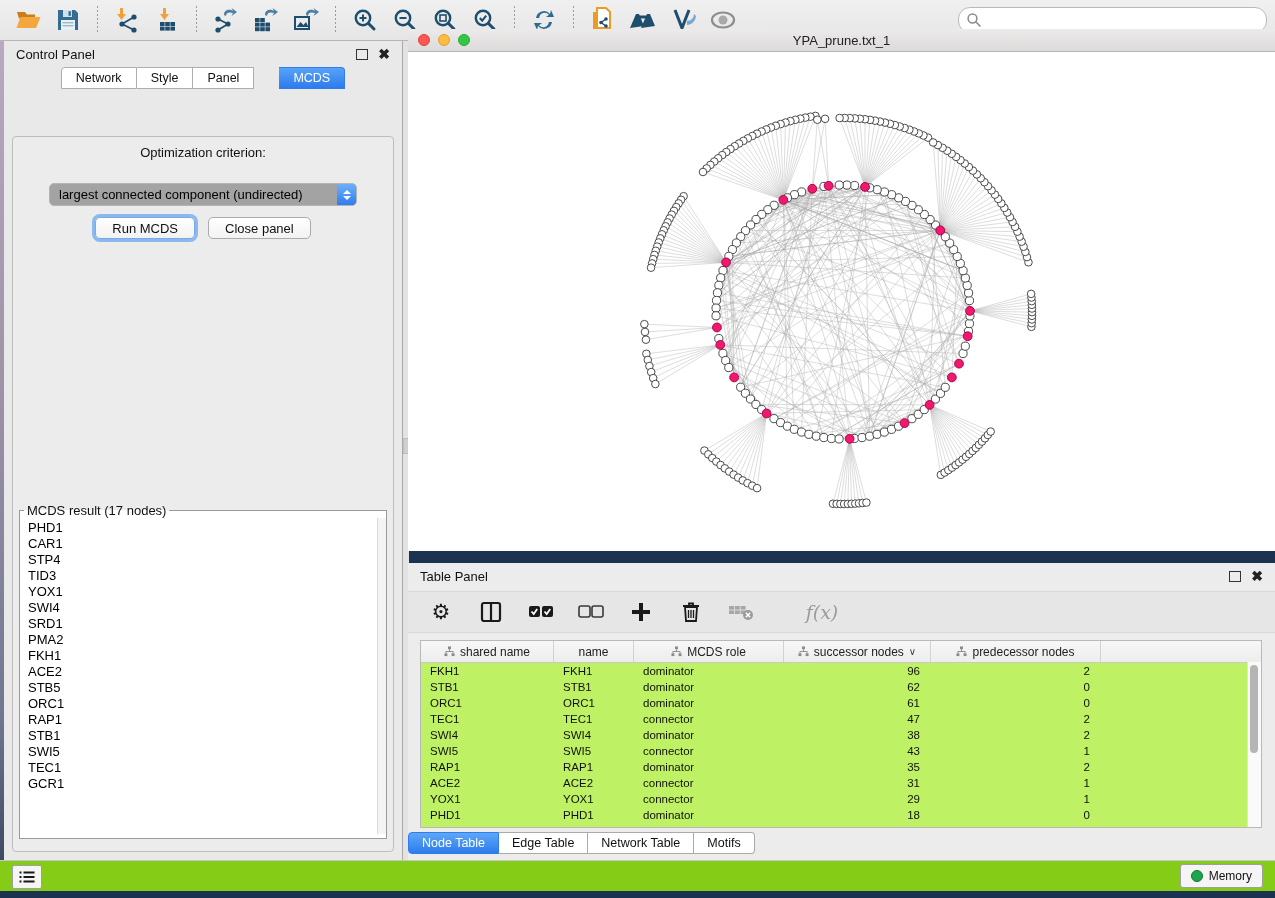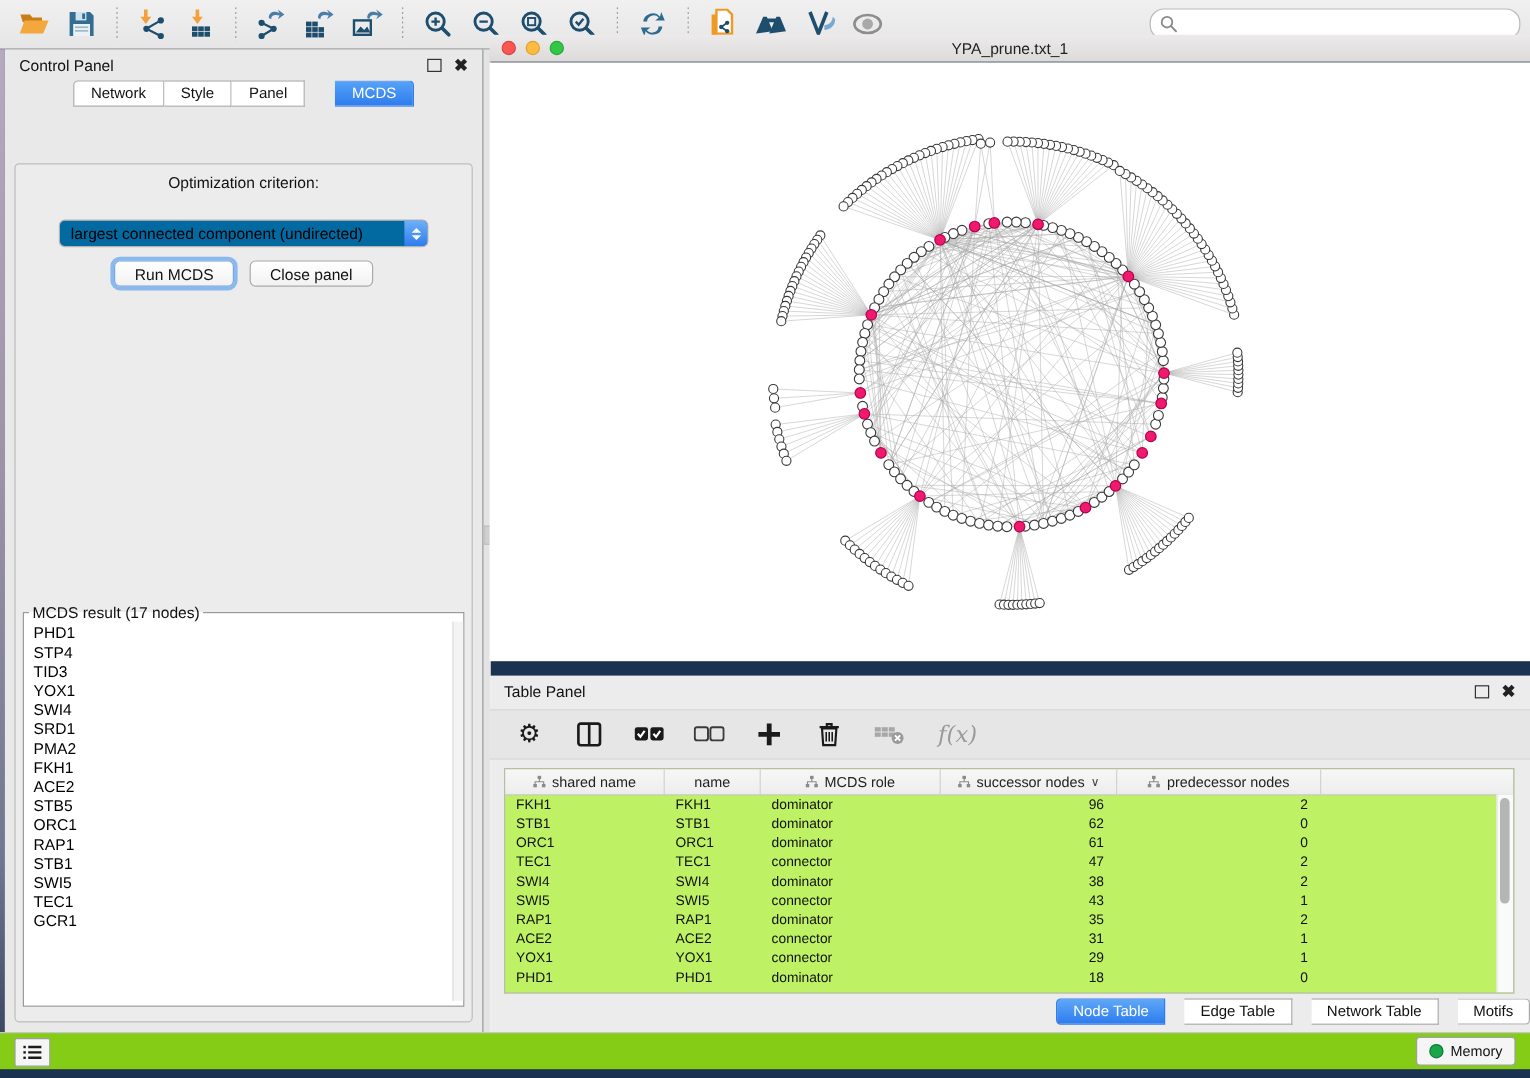--- a/index.html
+++ b/index.html
@@ -31,7 +31,7 @@
   .cp-body{position:absolute;left:8px;right:8px;top:95px;bottom:8px;background:#ececec;border:1px solid #bdbdbd;
        border-radius:4px;}
   .opt-label{text-align:center;font-size:13px;margin-top:8px;color:#111;}
-  .dropdown{position:absolute;left:36px;right:36px;top:46px;height:23px;background:#0369a1;border:1px solid #b4b4b4;
+  .dropdown{position:absolute;left:36px;right:36px;top:46px;height:23px;background:#a3a3a3;border:1px solid #b4b4b4;
        border-radius:5px;display:flex;align-items:center;font-size:13px;box-sizing:border-box;}
   .dropdown .val{flex:1;padding-left:9px;white-space:nowrap;overflow:hidden;}
   .stepper{width:19px;height:21px;border-radius:0 4px 4px 0;background:linear-gradient(#6cb0fa,#2f7ded);

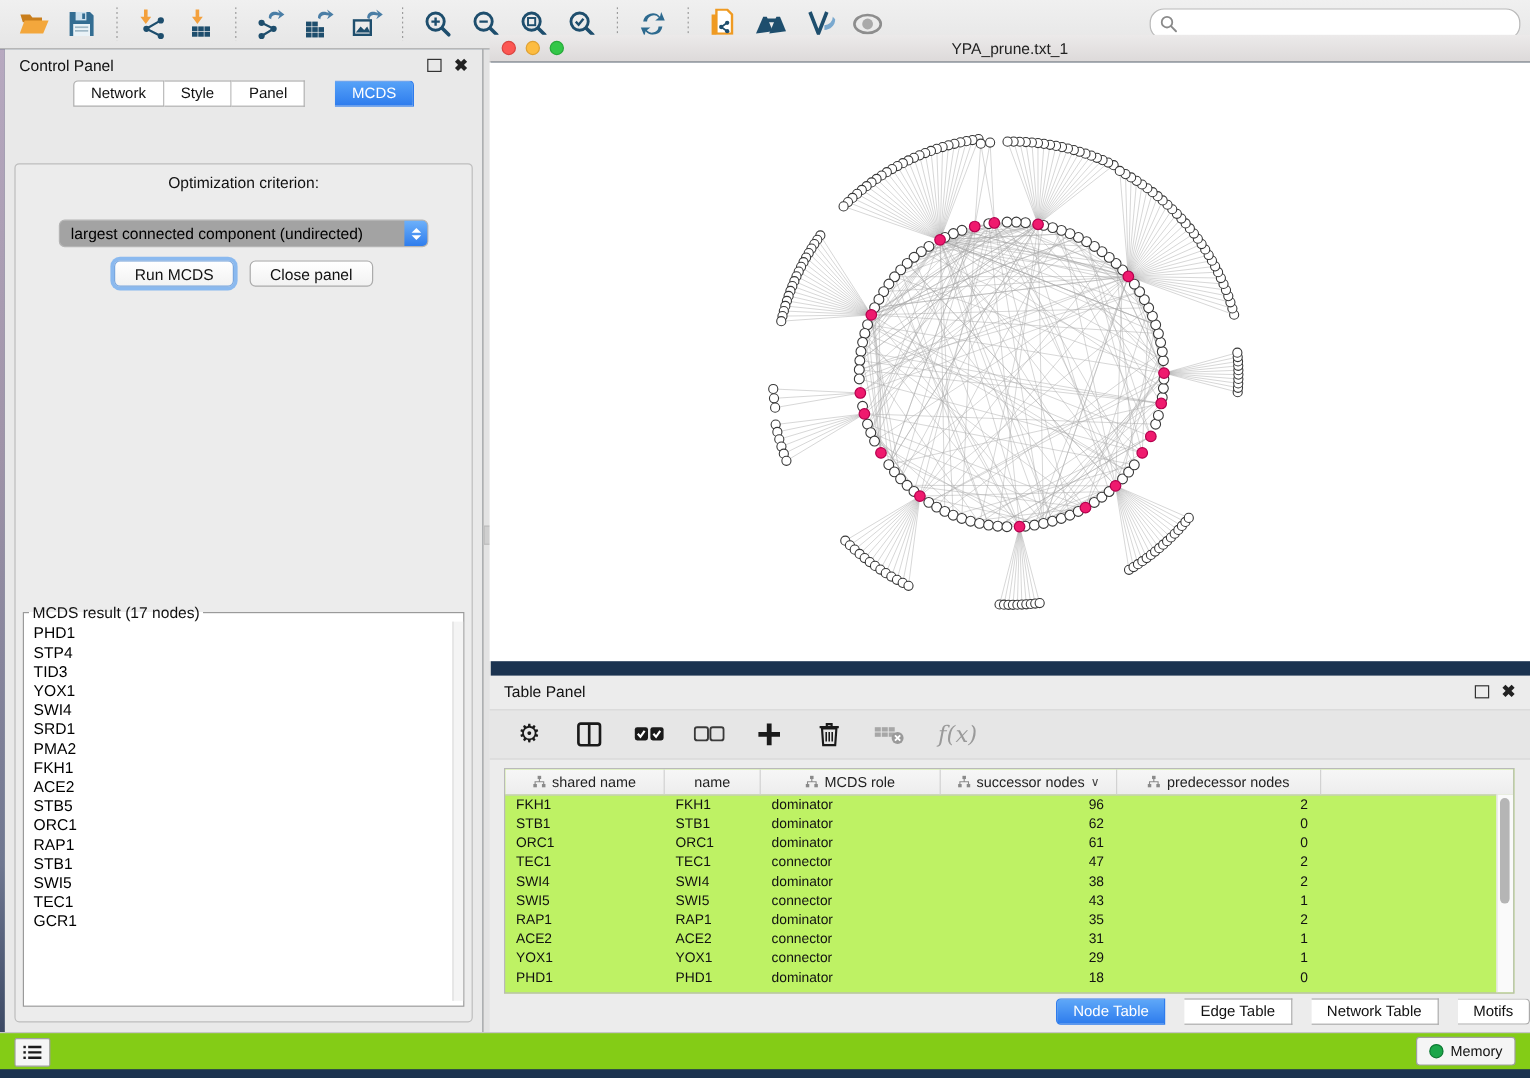--- a/index.html
+++ b/index.html
@@ -275,6 +275,7 @@
       <div style="position:relative;height:calc(100% - 4px);">
         <div class="mcds-list">
             <div class="mrow">PHD1</div>
+            <div class="mrow">CAR1</div>
             <div class="mrow">STP4</div>
             <div class="mrow">TID3</div>
             <div class="mrow">YOX1</div>

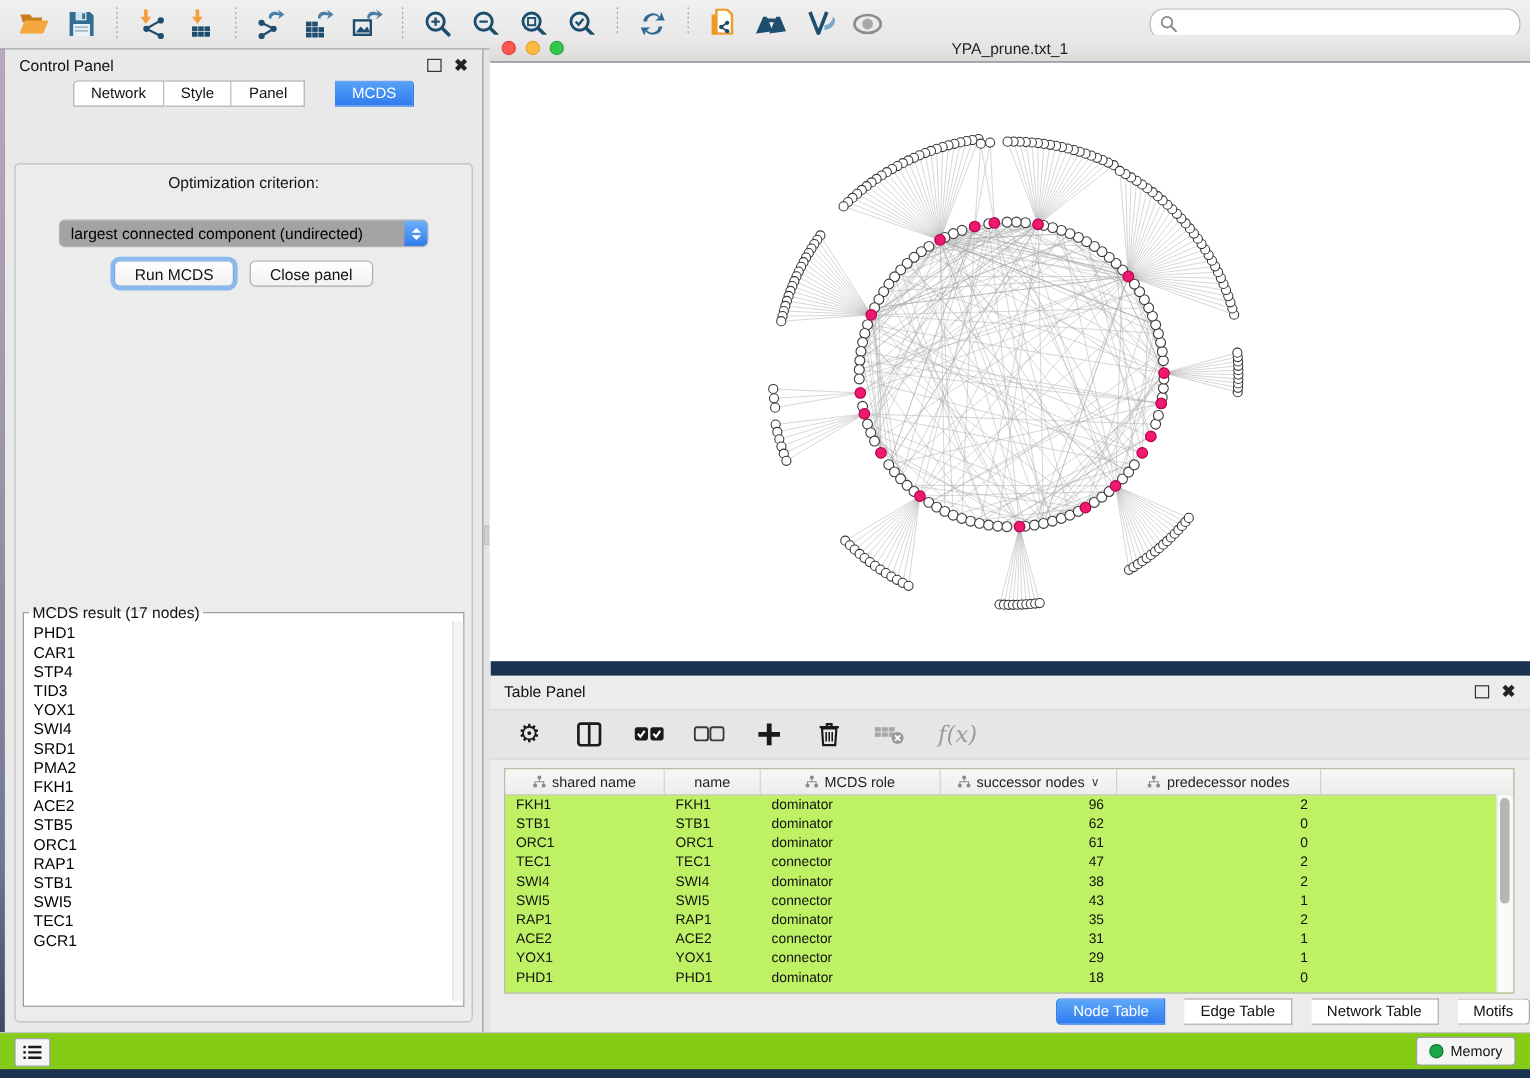--- a/index.html
+++ b/index.html
@@ -1017,7 +1017,7 @@
           <path d="M17.8 9.8 l4.4 4.4 M22.2 9.8 l-4.4 4.4" stroke="#fff" stroke-width="1.6"></path>
       </svg>
       </span>
-    <span class="tpbtn" style="width:40px;">
+    <span class="tpbtn" style="width:40px;margin-left:24px;">
       <span class="fx">f(x)</span>
       </span>
   </div>

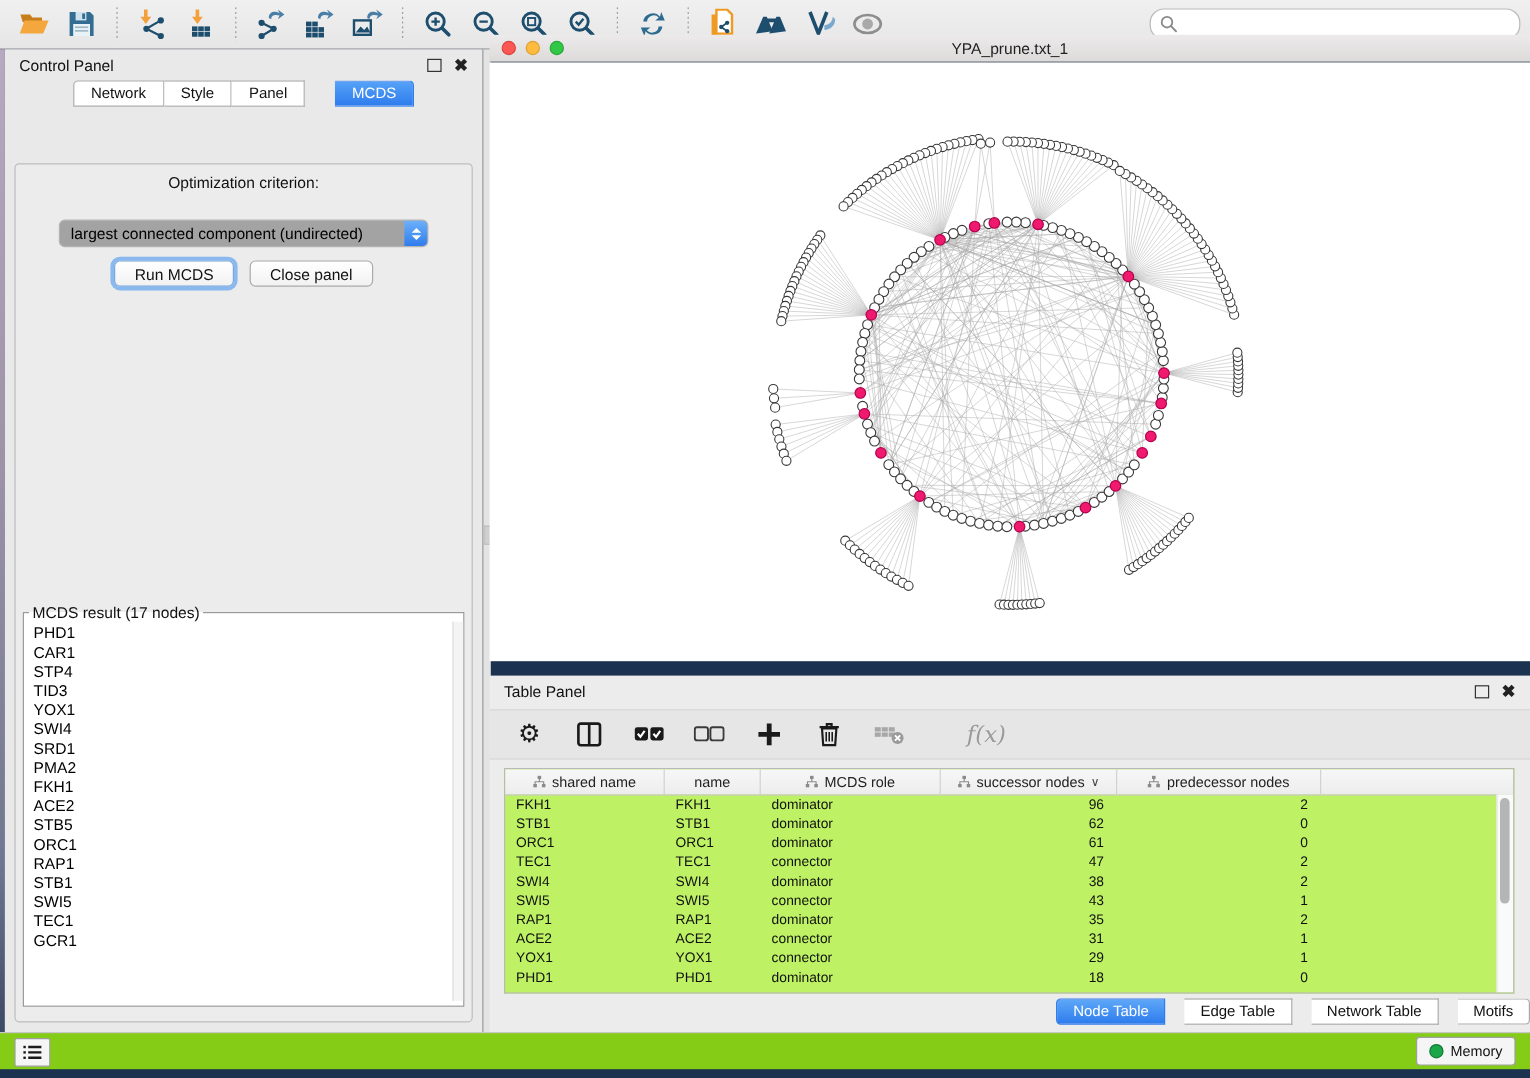--- a/index.html
+++ b/index.html
@@ -77,7 +77,7 @@
   .td.num{text-align:right;padding-right:11px;}
   .tbl-scroll{position:absolute;right:0;top:21px;bottom:0;width:13px;background:#fafafa;border-left:1px solid #e2e2e2;}
   .tbl-thumb{position:absolute;left:2px;top:3px;width:8px;height:88px;border-radius:5px;background:#b5b5b5;}
-  .bottom-tabs{position:absolute;left:0;right:0;top:269px;display:flex;justify-content:flex-end;gap:16px;}
+  .bottom-tabs{position:absolute;left:0;right:0;top:269px;display:flex;justify-content:flex-start;}
   .btab{height:20px;line-height:20px;padding:0 13px;font-size:12.5px;background:#fff;border:1px solid #aaa;
        border-left:none;color:#111;}
   .btab:first-child{border-left:1px solid #aaa;border-radius:4px 0 0 4px;}

